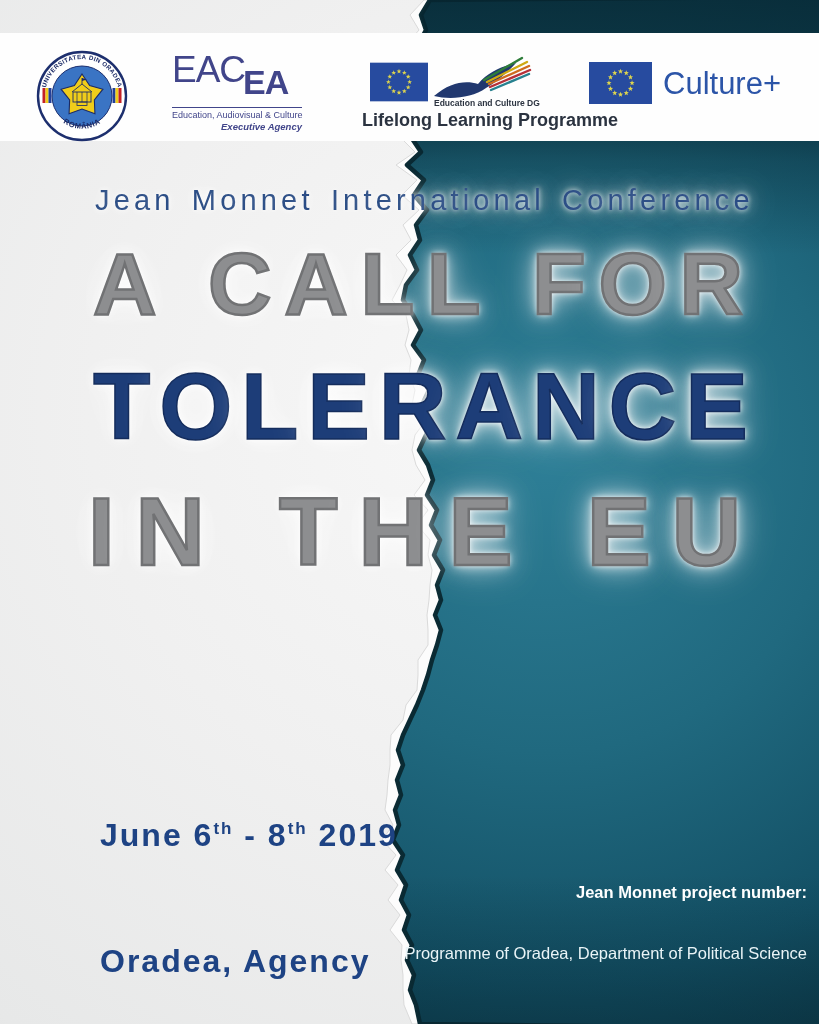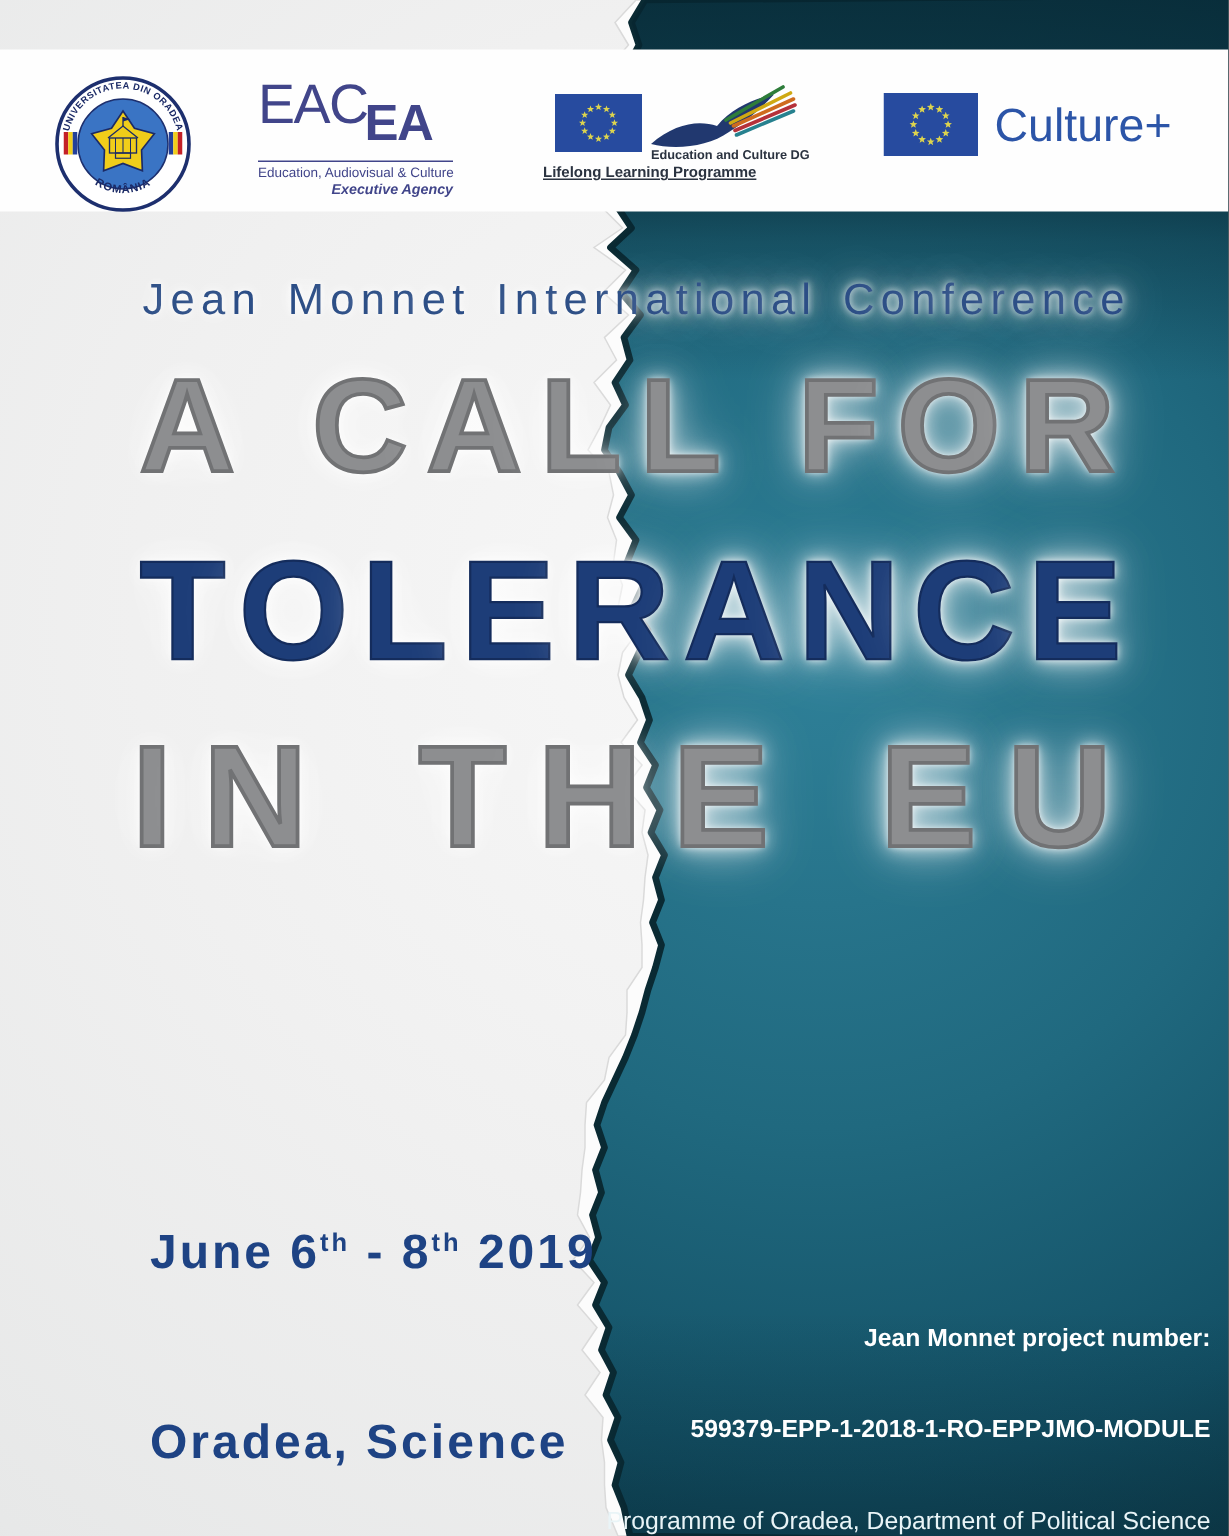--- a/index.html
+++ b/index.html
@@ -29,7 +29,7 @@
   .llp .flag{position:absolute;left:8px;top:4px;}
   .llp .bird{position:absolute;left:68px;top:-2px;}
   .llp .dg{position:absolute;left:72px;top:40px;width:104px;font-size:8.5px;font-weight:bold;color:#2b3340;text-align:left;white-space:nowrap;}
-  .llp .name{position:absolute;left:0;top:52px;font-size:10px;font-weight:bold;color:#2b3340;white-space:nowrap;text-decoration:underline;}
+  .llp .name{position:absolute;left:0;top:52px;font-size:18px;font-weight:bold;color:#2b3340;white-space:nowrap;}
 
   
   .erasmus{left:589px;top:29px;width:190px;height:46px;}

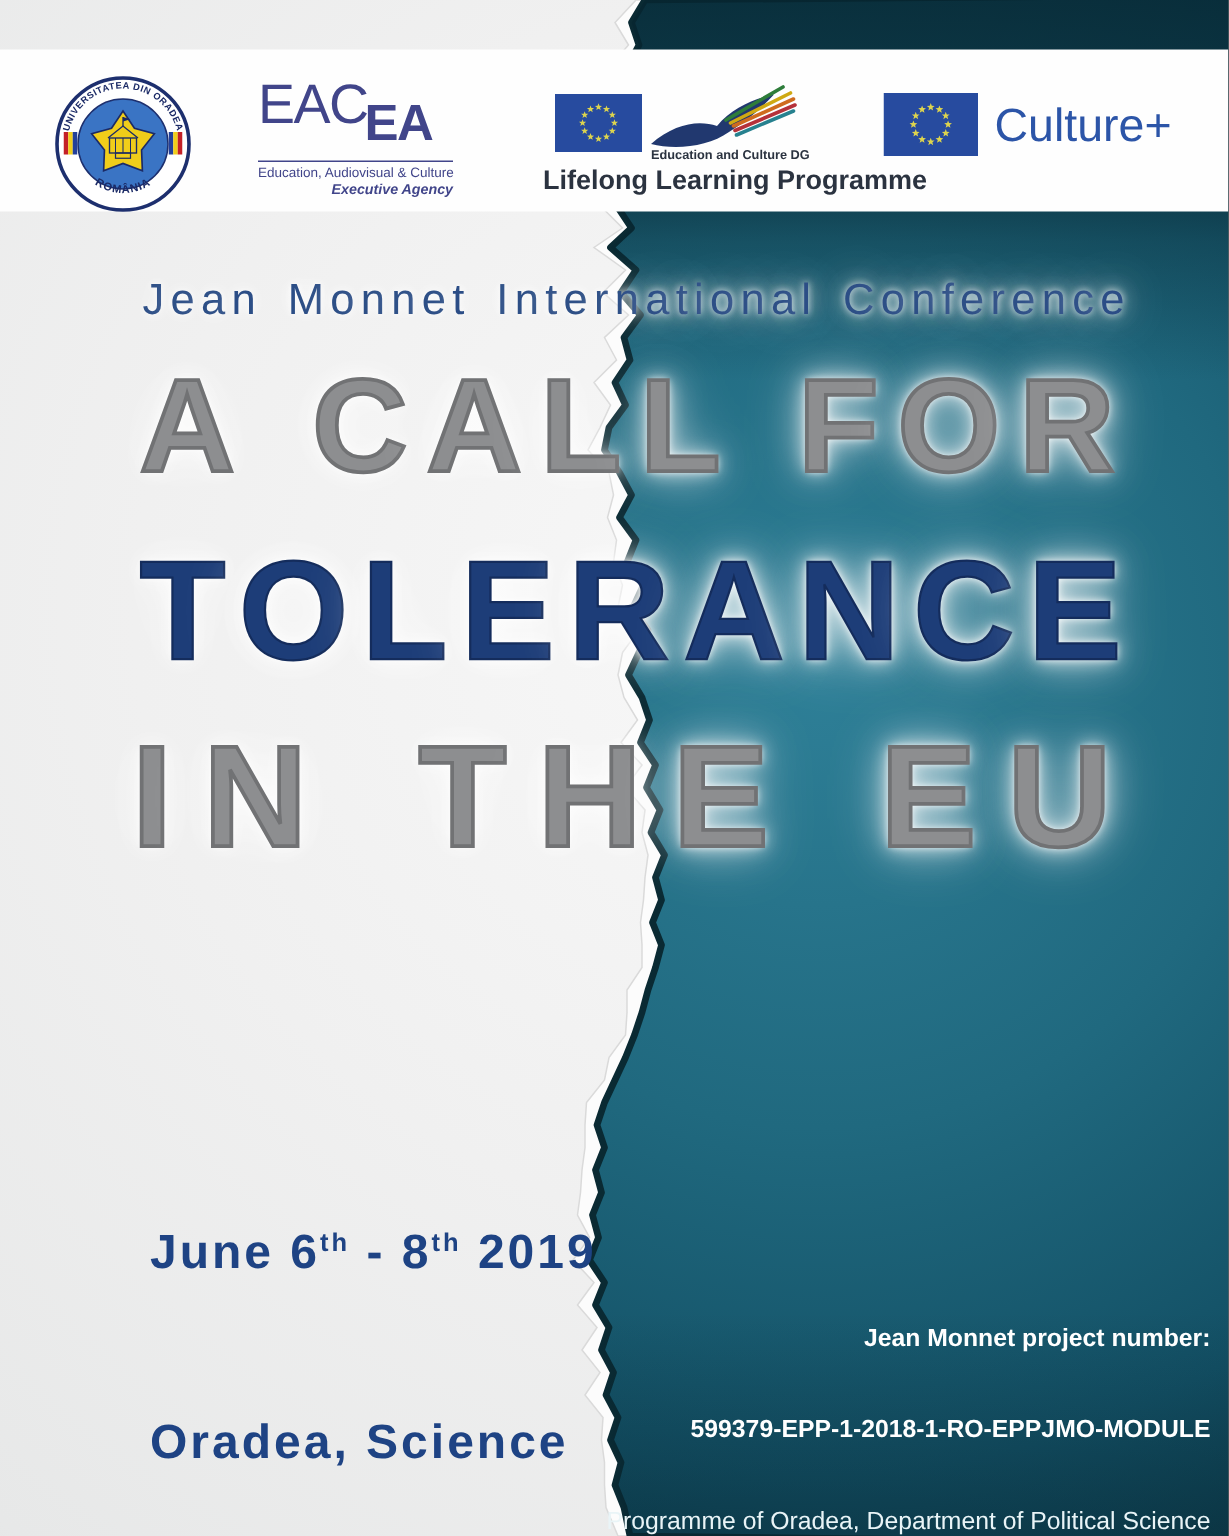--- a/index.html
+++ b/index.html
@@ -261,7 +261,7 @@
 
   <div class="abs when">
     <div><span>June 6</span><sup>th</sup><span> - 8</span><sup>th</sup><span> 2019</span></div>
-    <div>Oradea, Science</div>
+    <div>Oradea, Agency</div>
   </div>
 
   <div class="abs project">

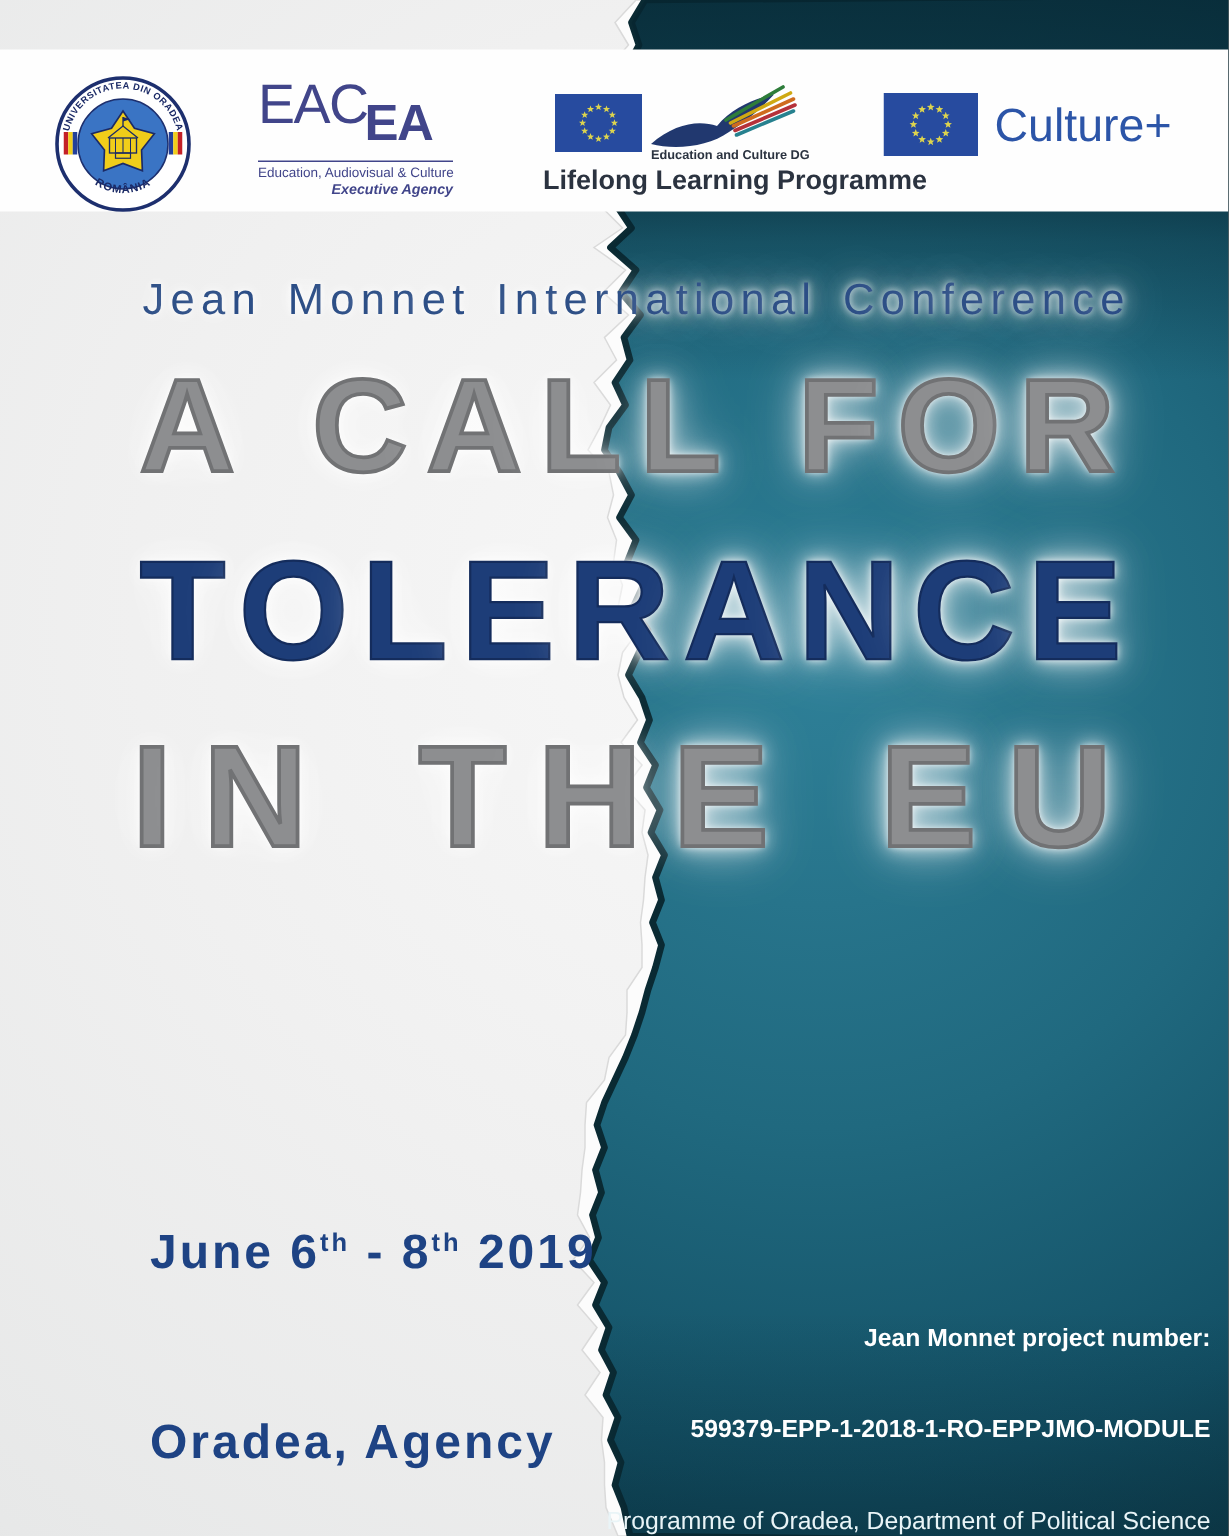--- a/index.html
+++ b/index.html
@@ -266,7 +266,6 @@
 
   <div class="abs project">
     <div class="b">Jean Monnet project number:</div>
-    <div class="b">599379-EPP-1-2018-1-RO-EPPJMO-MODULE</div>
     <div>Programme of Oradea, Department of Political Science</div>
     
     

